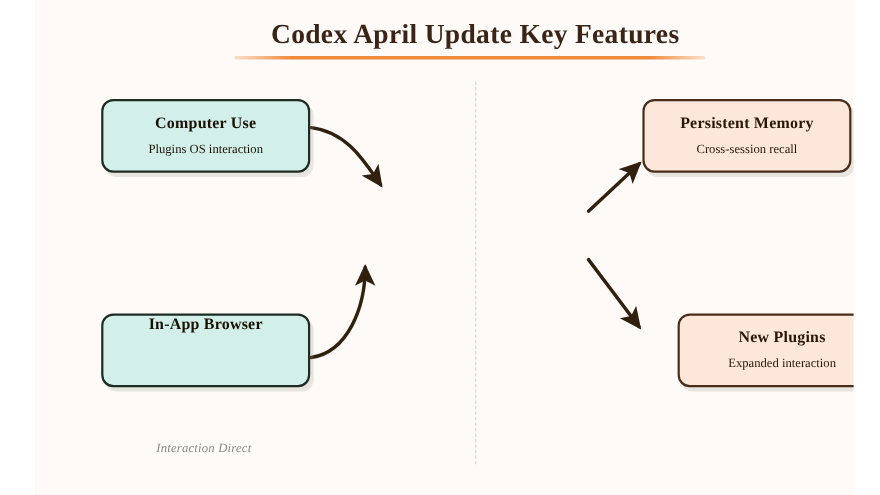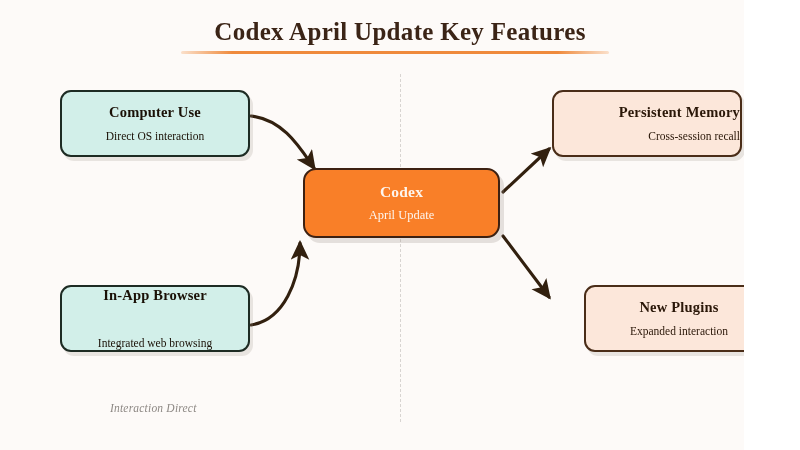--- a/index.html
+++ b/index.html
@@ -14,6 +14,7 @@
     background: #fdfaf8;
     overflow: hidden;
     font-family: "Liberation Serif", "DejaVu Serif", serif;
+    margin-left: 32px;
   }
 
   

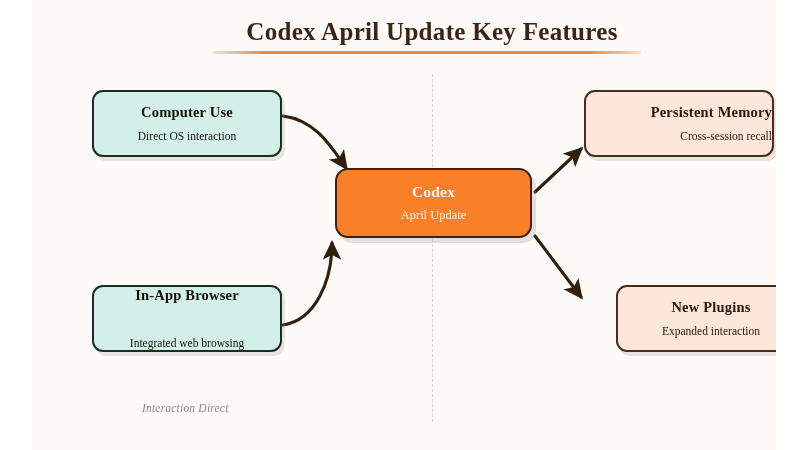--- a/index.html
+++ b/index.html
@@ -116,7 +116,7 @@
   #node-computer-use   { left: 60px;  top: 90px;  width: 190px; height: 67px; }
   #node-inapp-browser  { left: 60px;  top: 285px; width: 190px; height: 67px; justify-content: space-between; }
   #node-codex          { left: 303px; top: 168px; width: 197px; height: 70px; }
-  #node-persistent-mem { left: 552px; top: 90px;  width: 190px; height: 67px; align-items: flex-end; }
+  #node-persistent-mem { left: 552px; top: 90px;  width: 190px; height: 67px; }
   #node-new-plugins    { left: 584px; top: 285px; width: 190px; height: 67px; }
 
   

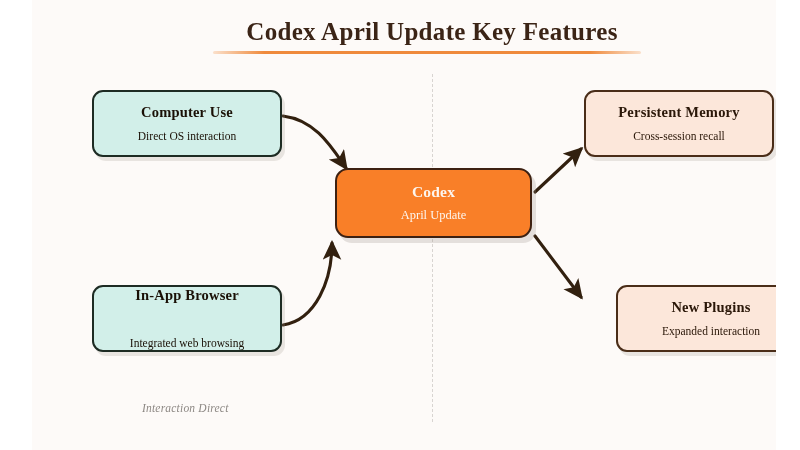--- a/index.html
+++ b/index.html
@@ -161,7 +161,7 @@
 
   <div class="node node-left" id="node-computer-use">
     <div class="node-title">Computer Use</div>
-    <div class="node-sub">Direct OS interaction</div>
+    <div class="node-sub">Plugins OS interaction</div>
   </div>
 
   <div class="node node-left" id="node-inapp-browser">

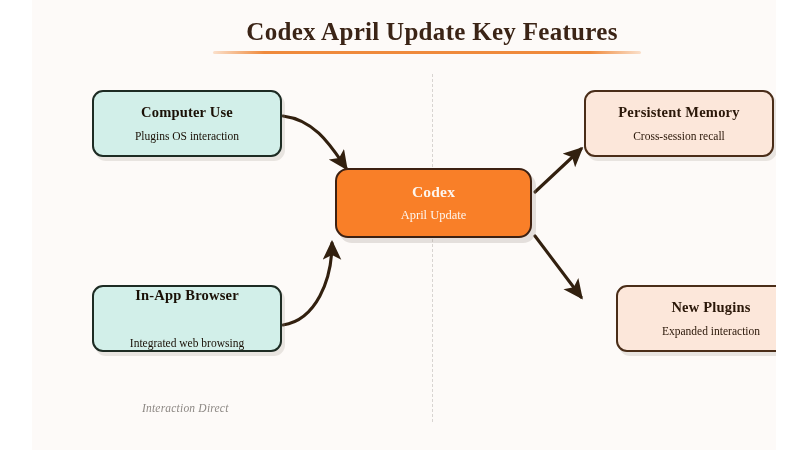--- a/index.html
+++ b/index.html
@@ -169,10 +169,6 @@
     <div class="node-sub">Integrated web browsing</div>
   </div>
 
-  <div class="node node-center" id="node-codex">
-    <div class="node-title">Codex</div>
-    <div class="node-sub">April Update</div>
-  </div>
 
   <div class="node node-right" id="node-persistent-mem">
     <div class="node-title">Persistent Memory</div>

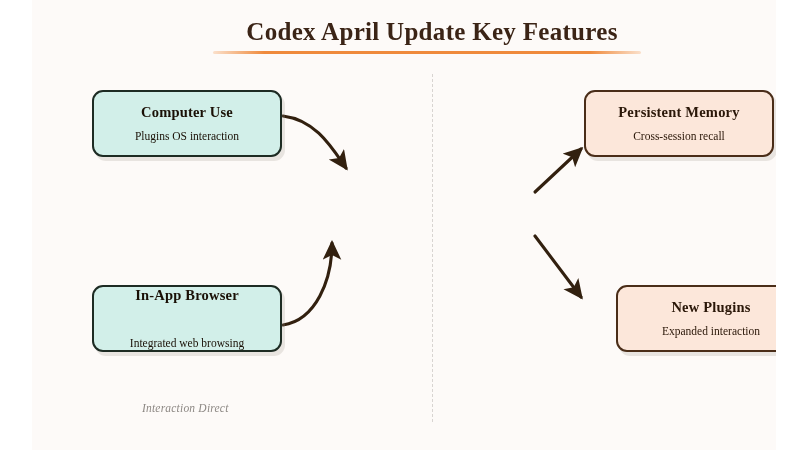--- a/index.html
+++ b/index.html
@@ -166,7 +166,6 @@
 
   <div class="node node-left" id="node-inapp-browser">
     <div class="node-title">In-App Browser</div>
-    <div class="node-sub">Integrated web browsing</div>
   </div>
 
 

